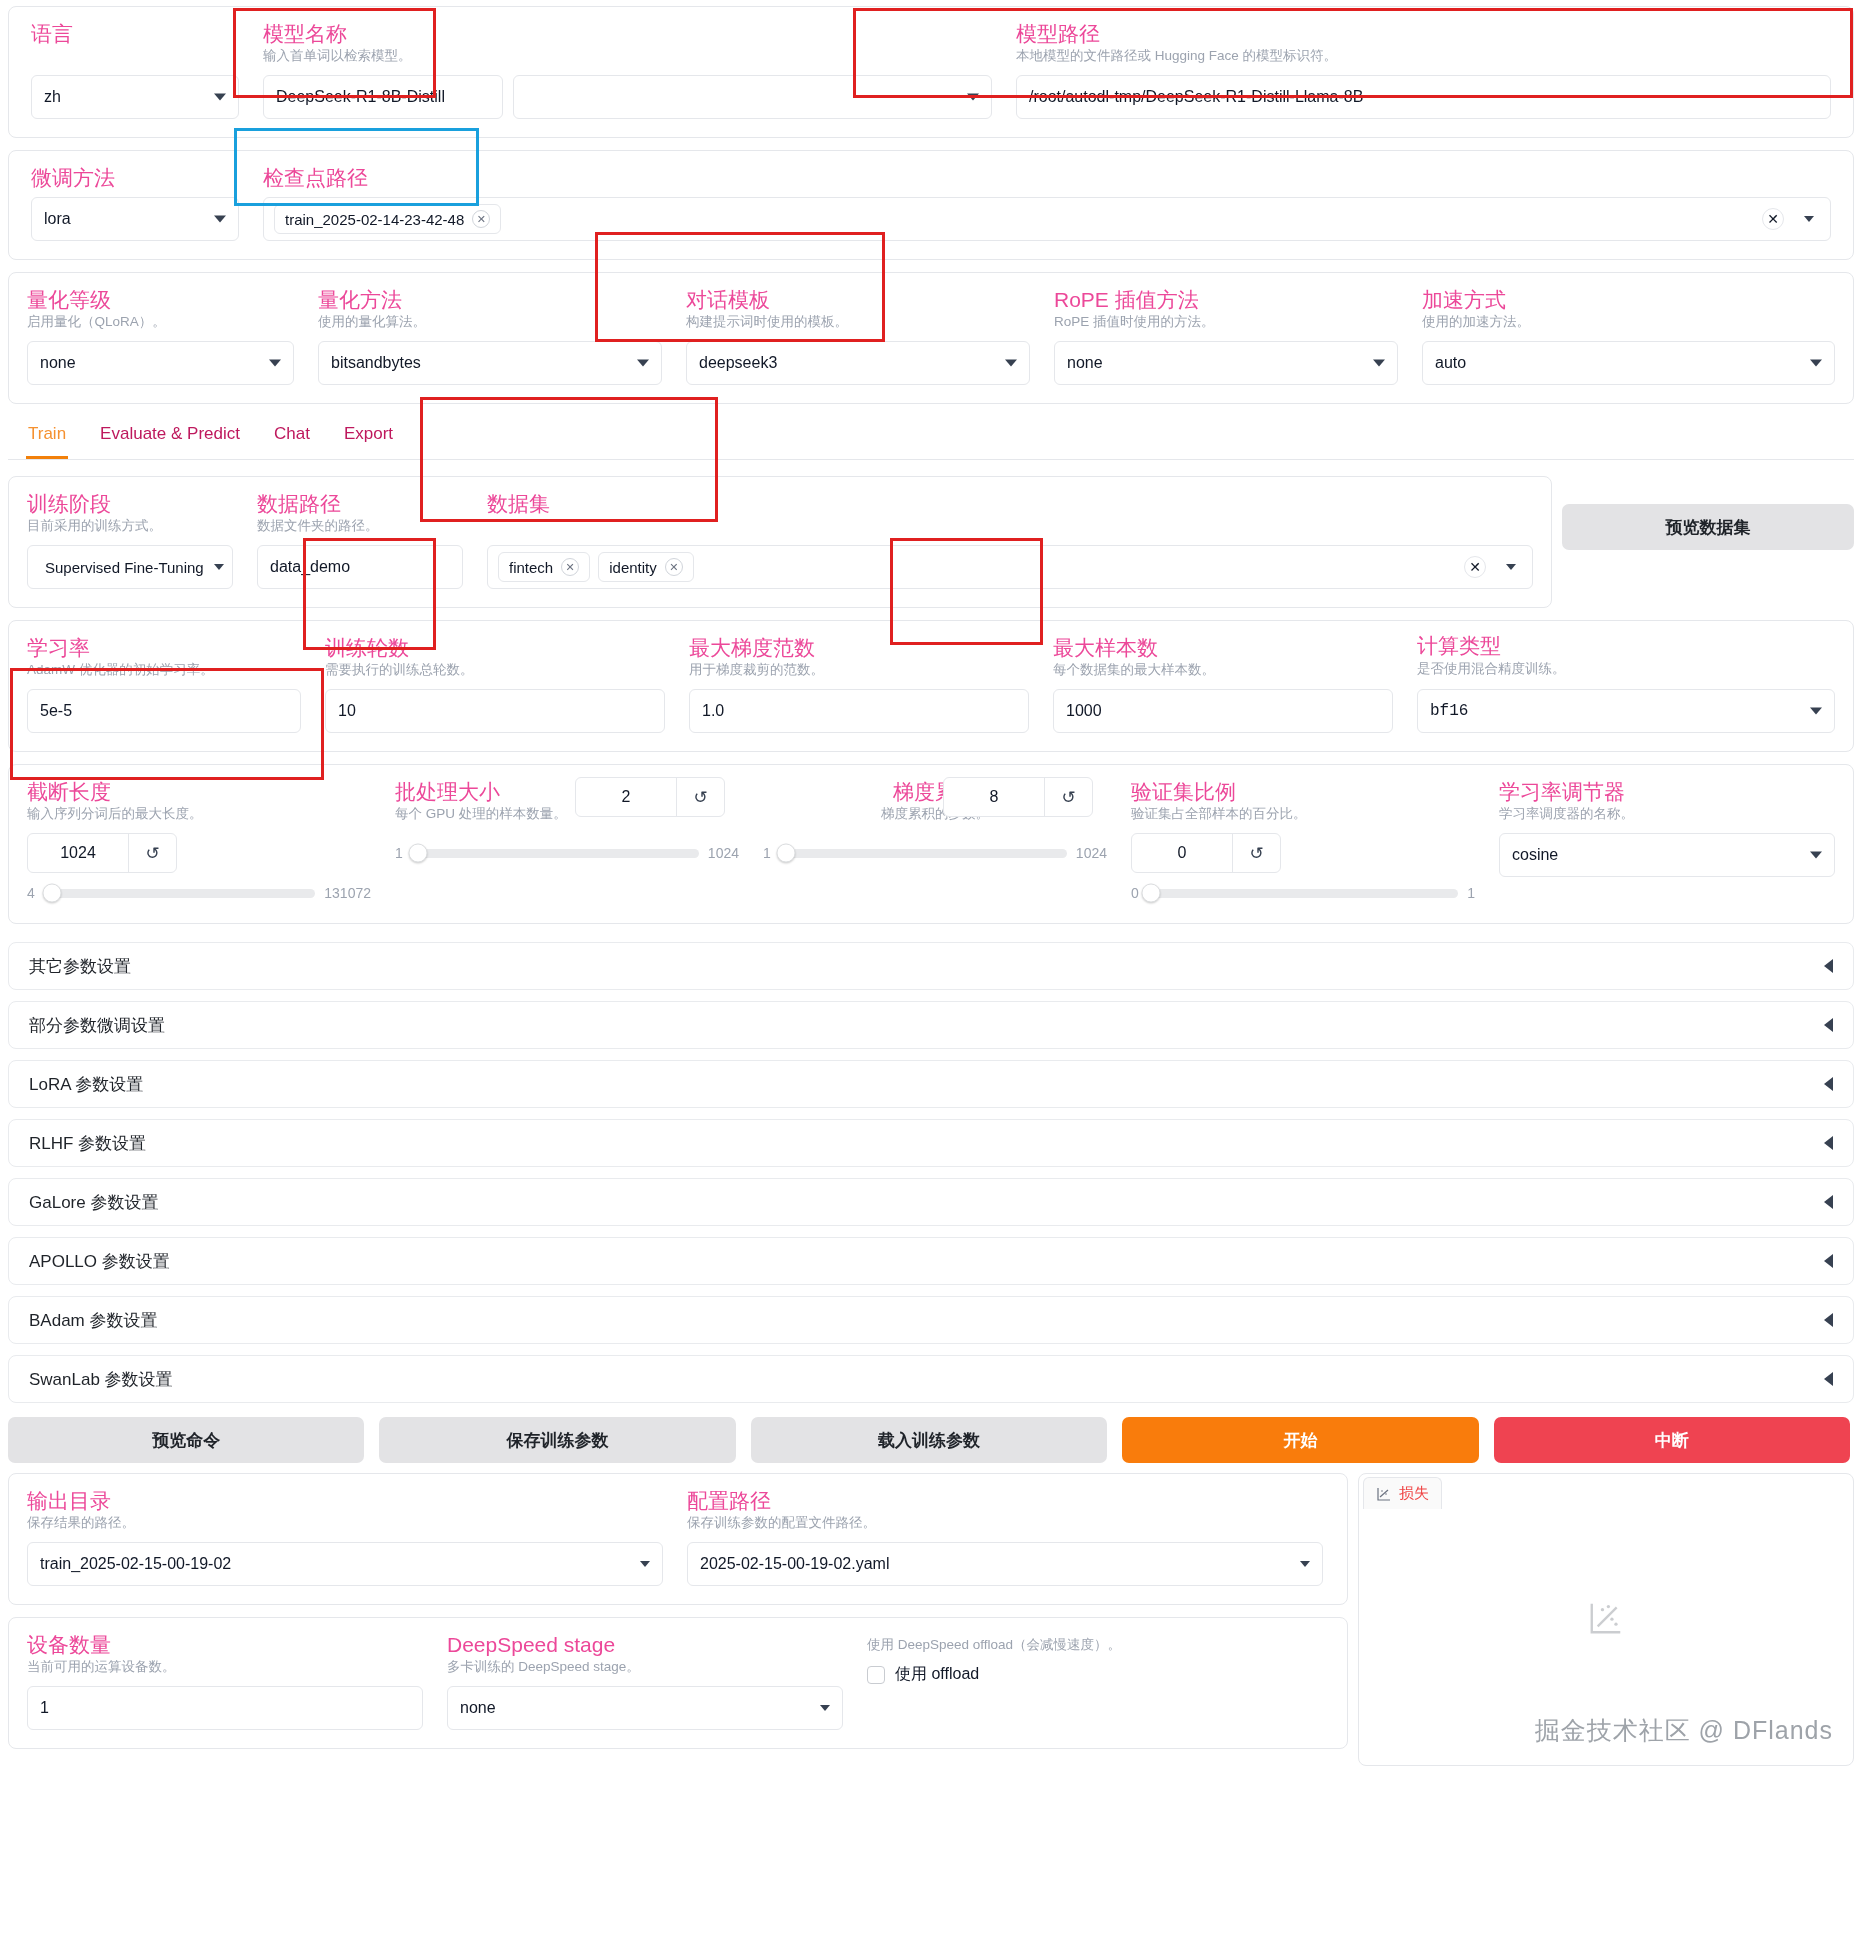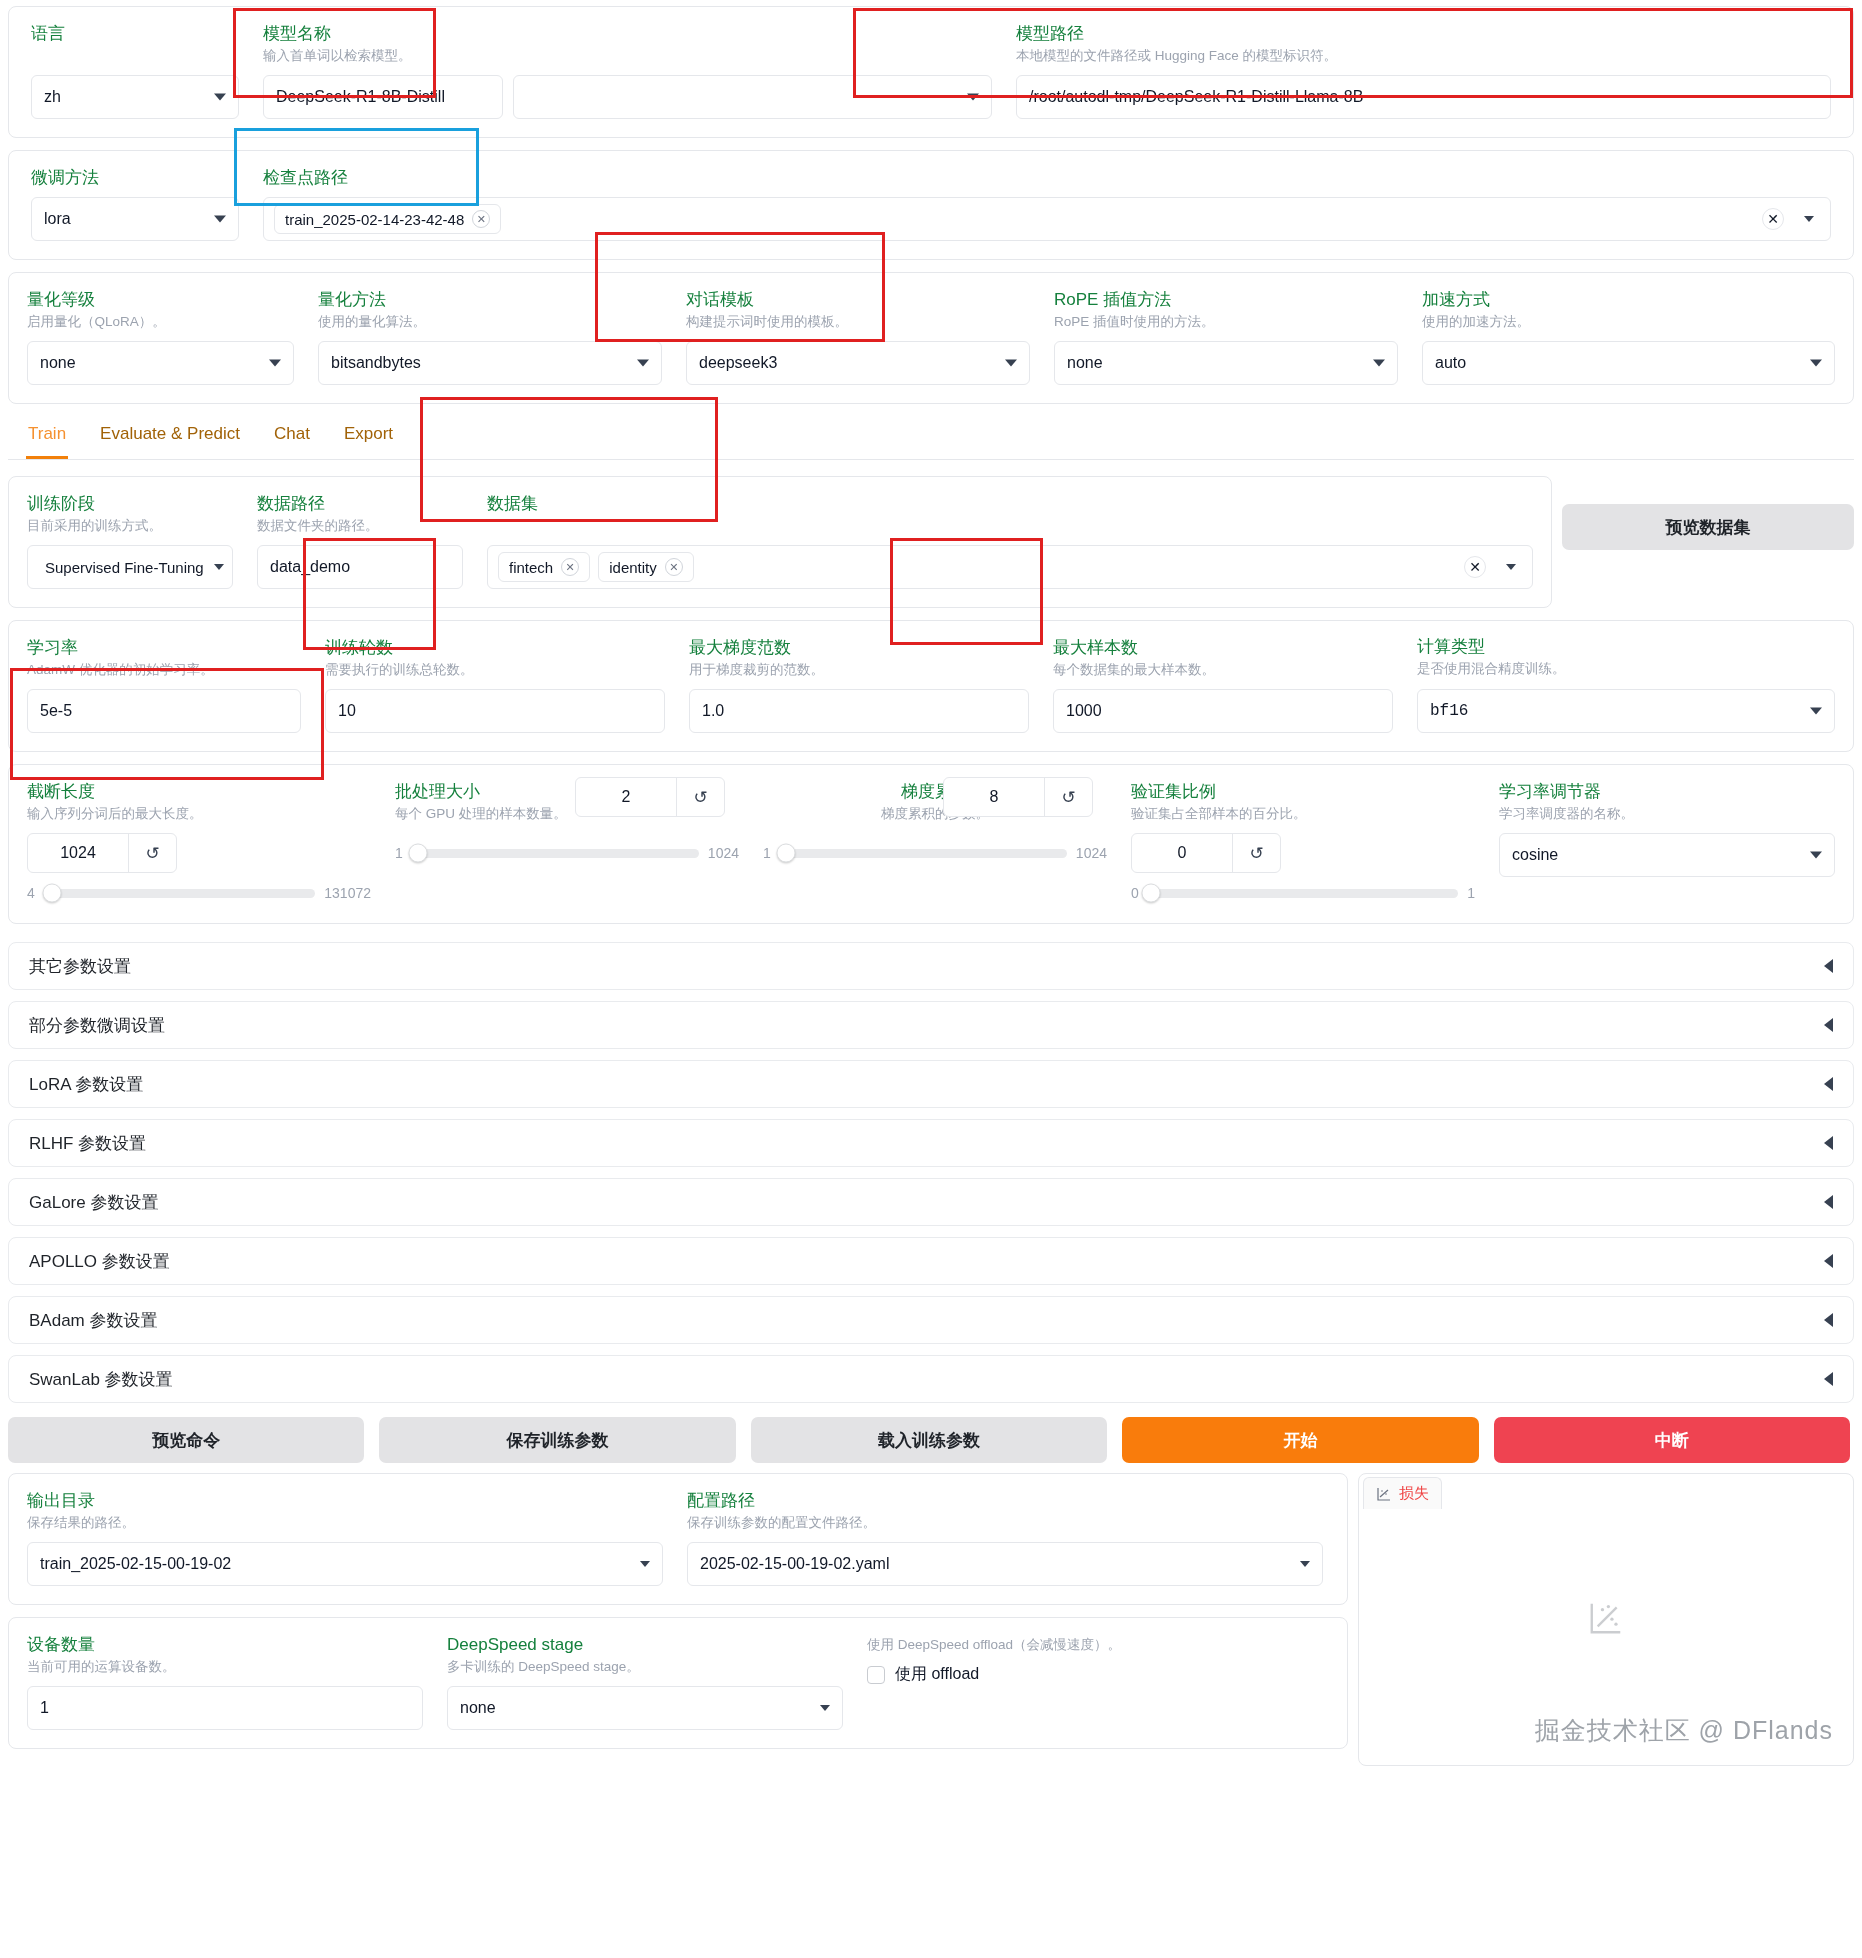--- a/index.html
+++ b/index.html
@@ -21,7 +21,7 @@
   .cell { padding: 0 12px; position: relative; }
 
   .lbl {
-    font-size: 17px; color: #15803d; line-height: 22px;
+    font-size: 21px; color: #ec4899; line-height: 22px;
     margin-bottom: 2px; white-space: nowrap;
   }
   .hint {

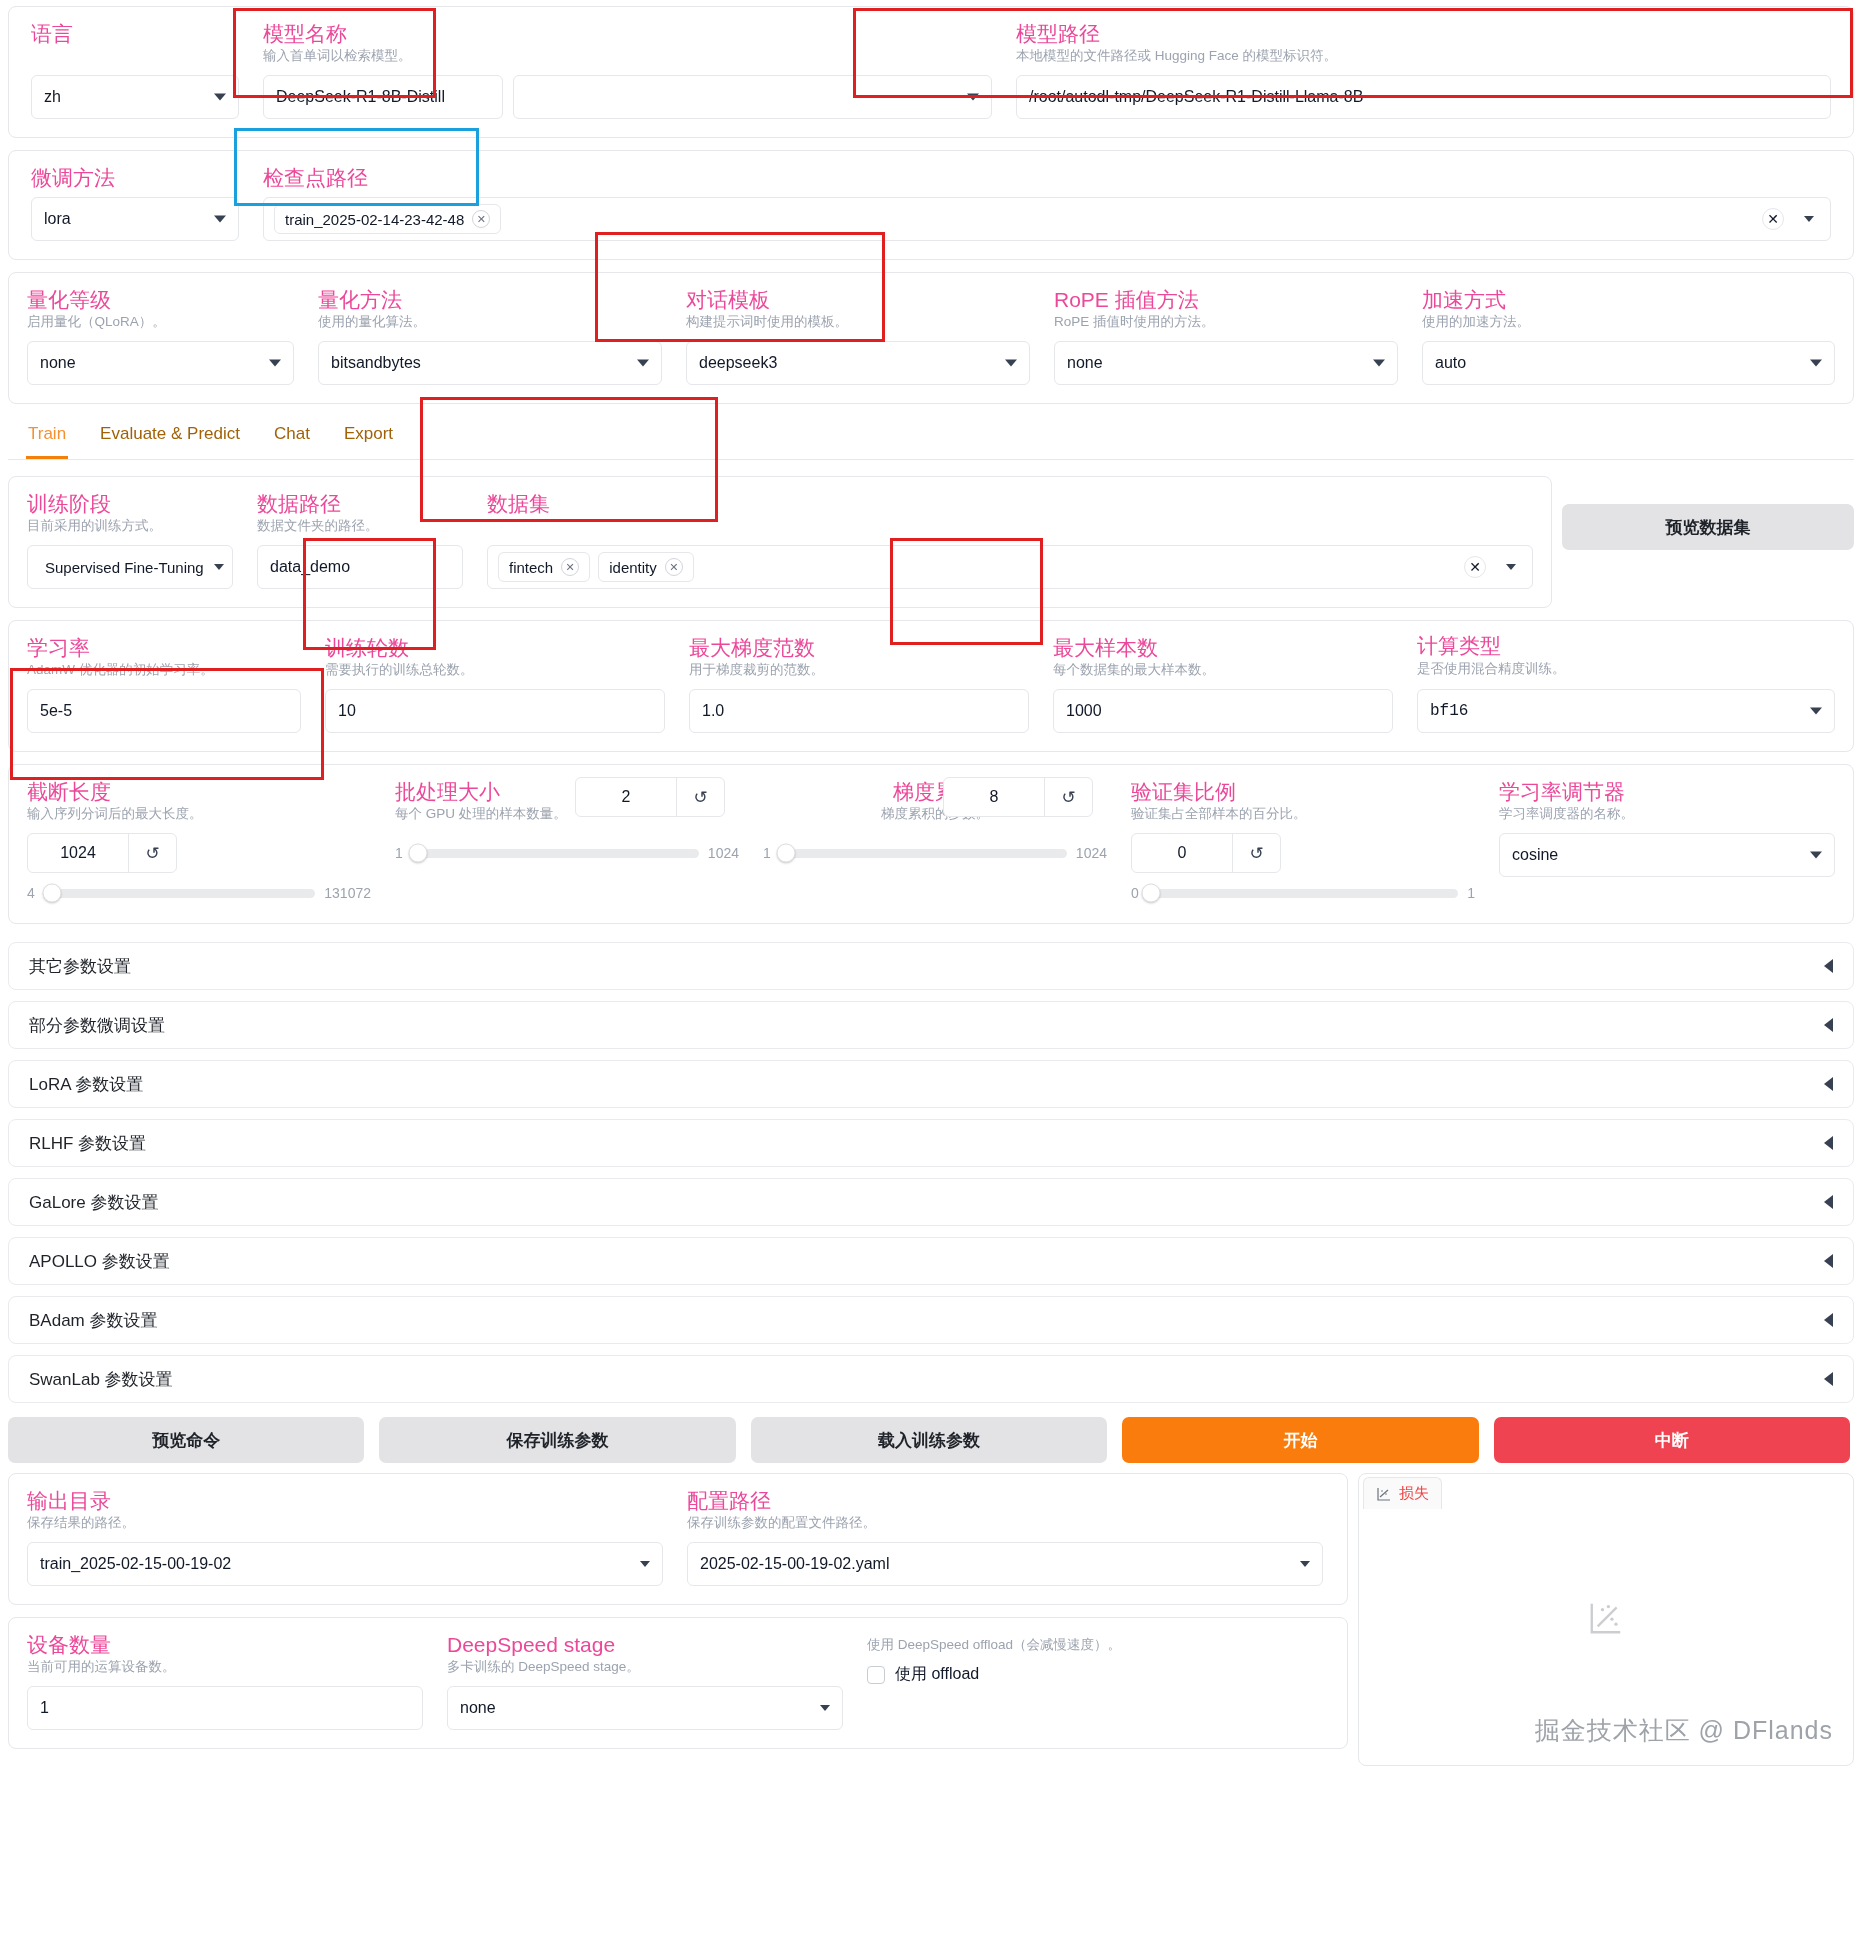--- a/index.html
+++ b/index.html
@@ -94,7 +94,7 @@
     padding: 0 18px; border-bottom: 1px solid #e5e7eb; margin: 6px 8px 0 8px;
   }
   .tab {
-    font-size: 17px; color: #a16207; padding: 8px 2px 12px 2px;
+    font-size: 17px; color: #be185d; padding: 8px 2px 12px 2px;
     border-bottom: 3px solid transparent; cursor: pointer;
   }
   .tab.active { color: #f59130; border-bottom-color: #f2800a; }

